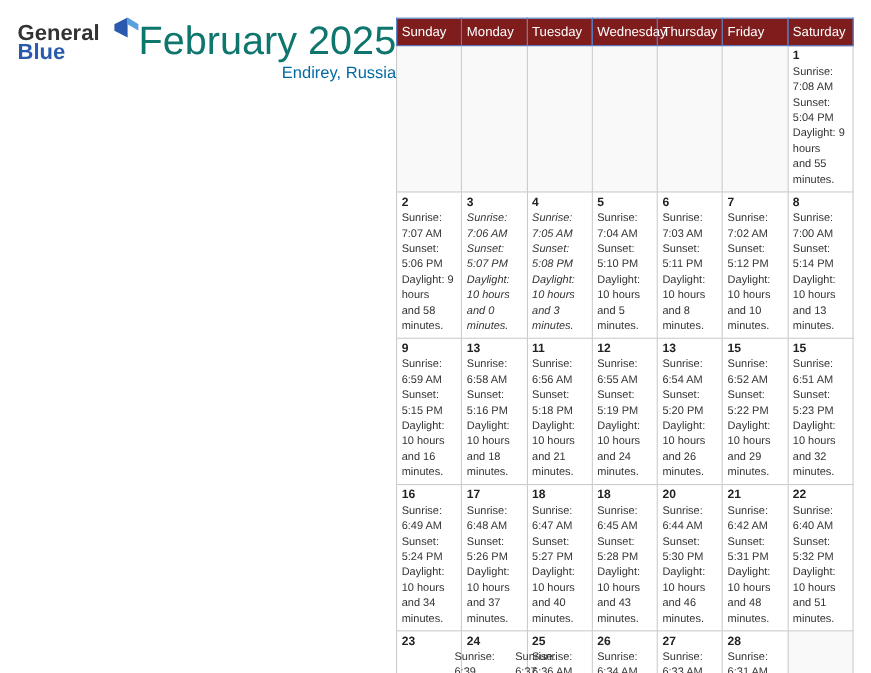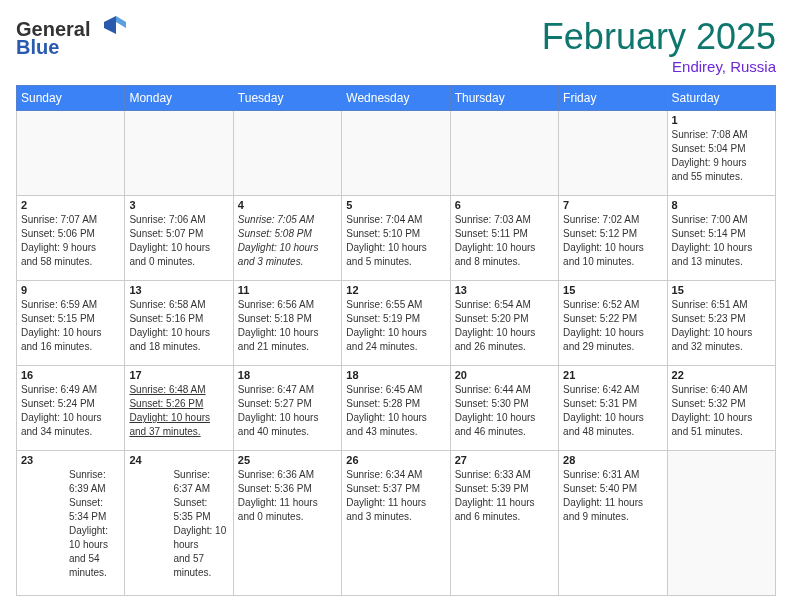--- a/index.html
+++ b/index.html
@@ -15,7 +15,7 @@
       height: 612px;
       padding: 16px;
       display: flex;
-      flex-direction: column;
+      flex-direction: row;
     }
     .header {
       display: flex;

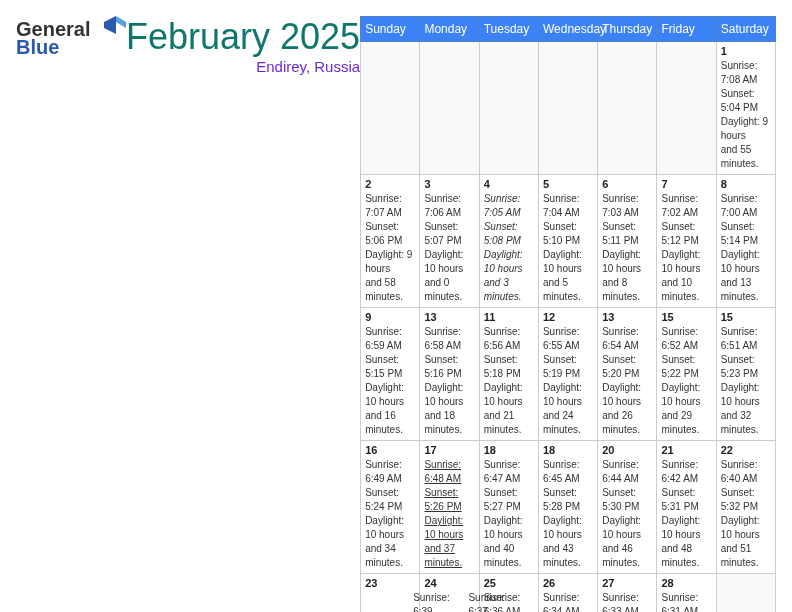--- a/index.html
+++ b/index.html
@@ -51,7 +51,7 @@
       table-layout: fixed;
     }
     .calendar th {
-      background: #3b82f6;
+      background: #7f1d1d;
       color: #fff;
       padding: 5px 4px;
       font-size: 12px;

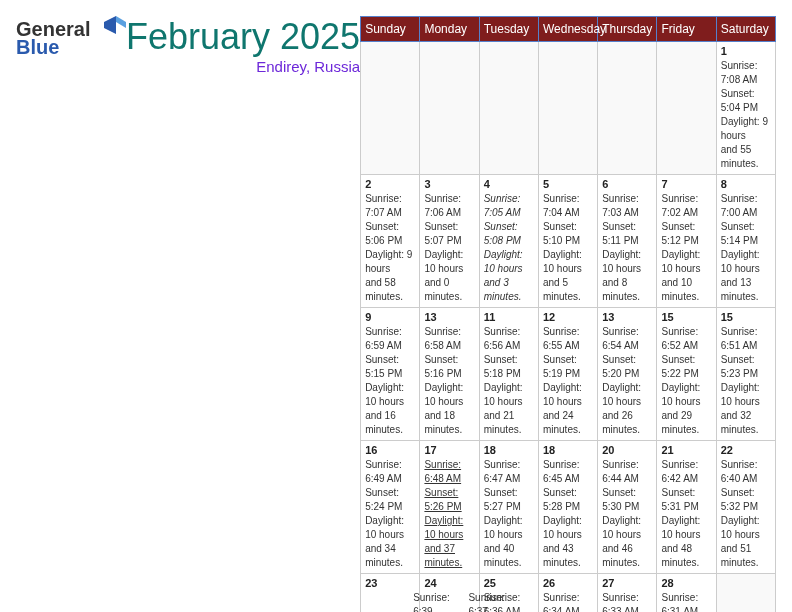--- a/index.html
+++ b/index.html
@@ -41,7 +41,7 @@
     }
     .location {
       font-size: 15px;
-      color: #6d28d9;
+      color: #0369a1;
     }
     .calendar {
       flex: 1;

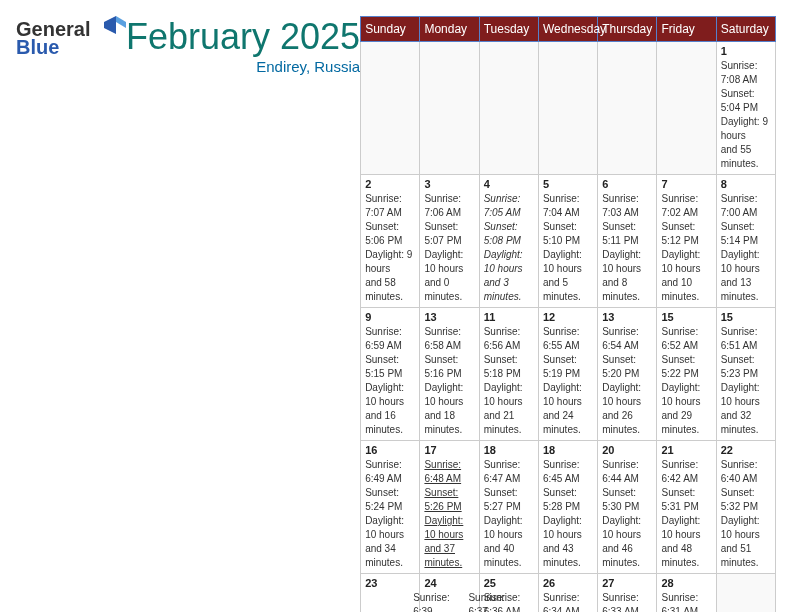--- a/index.html
+++ b/index.html
@@ -142,7 +142,7 @@
           </td>
           <td>
             <div class="day-num">3</div>
-            <div class="cell-text" style="white-space: pre-line;">Sunrise: 7:06 AM
+            <div class="cell-text" style="white-space: pre-line; font-style: italic;">Sunrise: 7:06 AM
 Sunset: 5:07 PM
 Daylight: 10 hours
 and 0 minutes.</div>

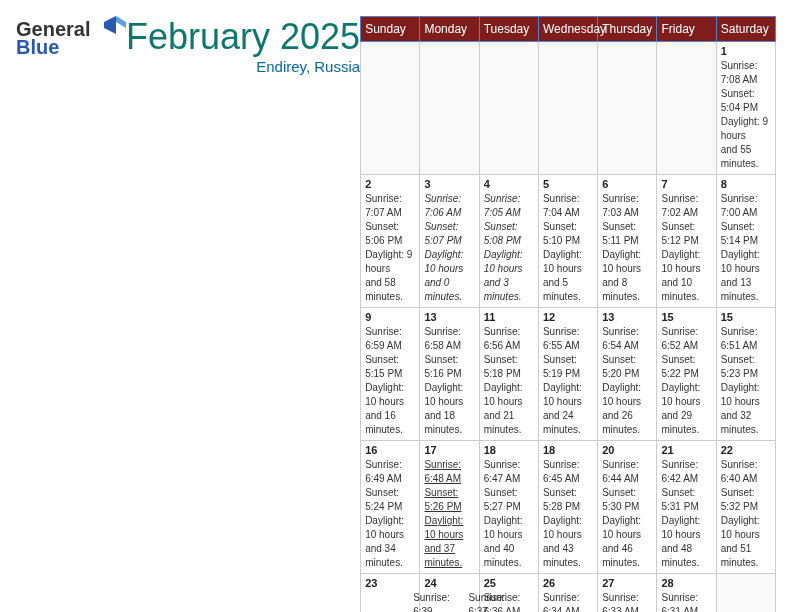--- a/index.html
+++ b/index.html
@@ -244,7 +244,7 @@
           </td>
           <td>
             <div class="day-num">17</div>
-            <div class="cell-text" style="white-space: pre-line; text-decoration: underline;">Sunrise: 6:48 AM
+            <div class="cell-text" style="white-space: pre-line;">Sunrise: 6:48 AM
 Sunset: 5:26 PM
 Daylight: 10 hours
 and 37 minutes.</div>

